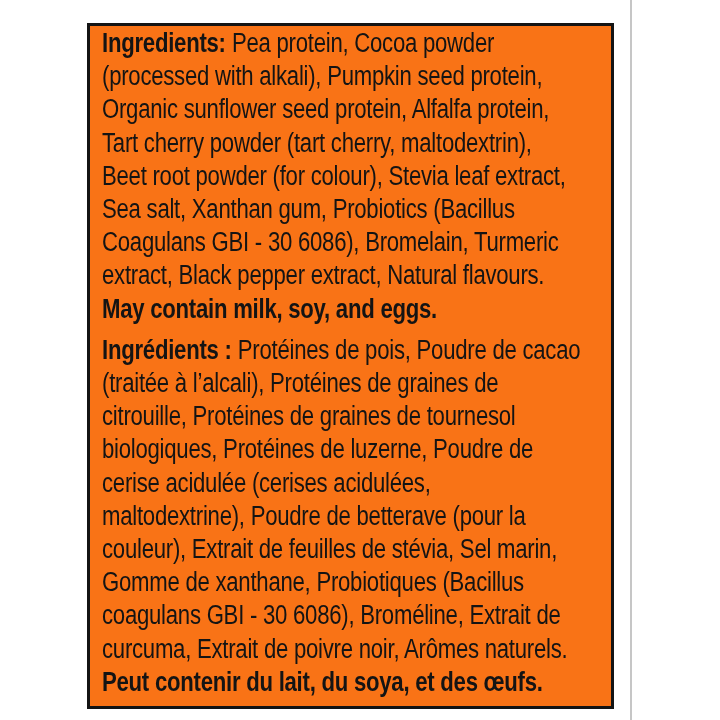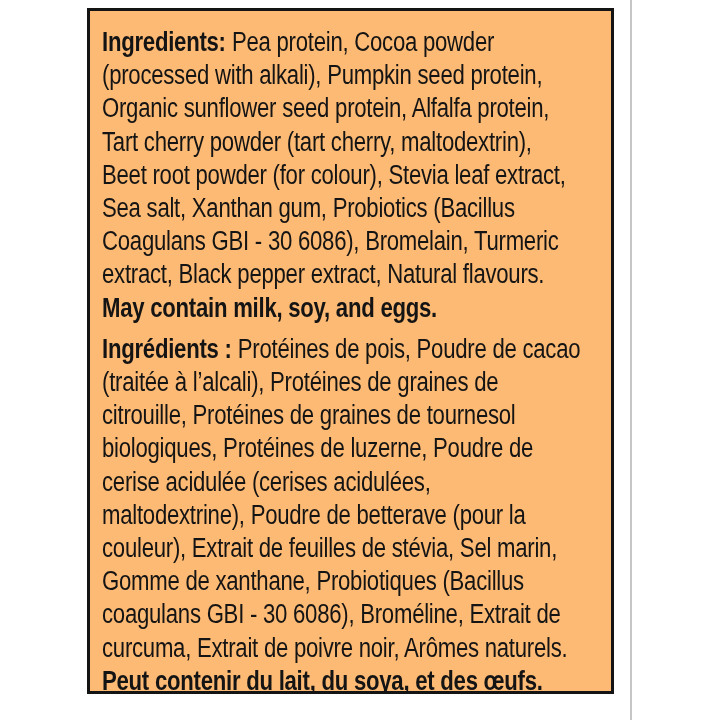--- a/index.html
+++ b/index.html
@@ -18,11 +18,11 @@
   }
   .panel {
     position: absolute;
-    left: 87px; top: 8px;
+    left: 87px; top: 23px;
     width: 527px; height: 686px;
     border: 3px solid #141414;
-    background: #fdba74;
-    padding: 15px 8px 0 12px;
+    background: #f97316;
+    padding: 1px 8px 0 12px;
     overflow: hidden;
   }
   .para {

